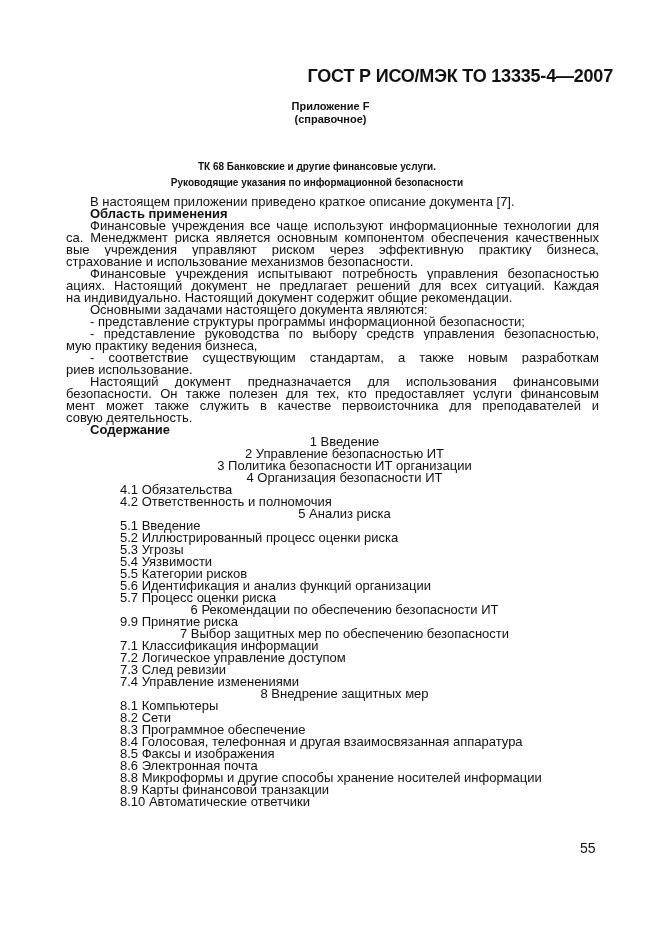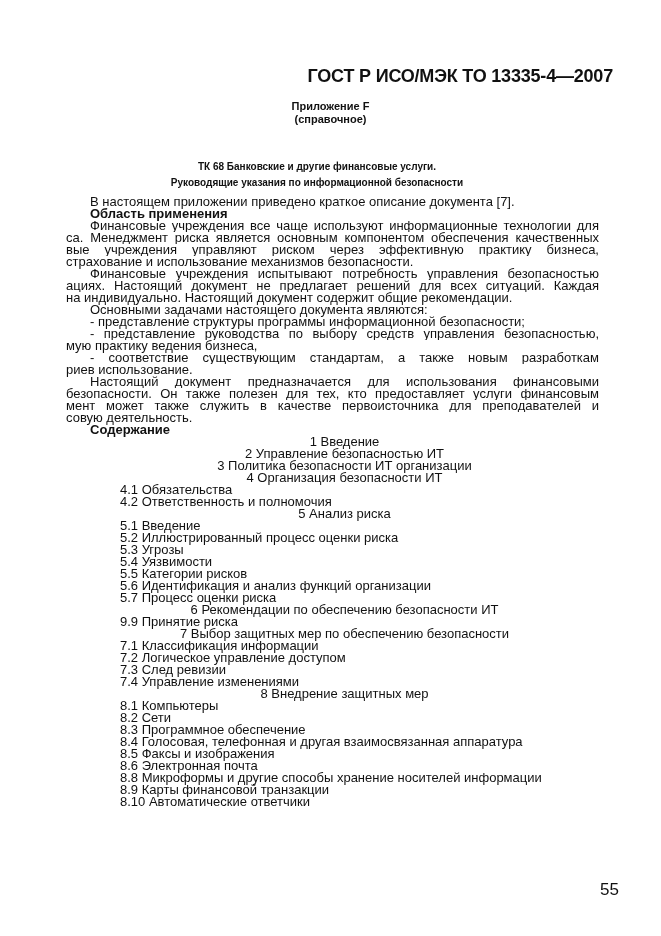--- a/index.html
+++ b/index.html
@@ -31,7 +31,7 @@
     .toc .l1 { height: 12px; white-space: nowrap; text-align: center; }
     .toc .l2 { height: 12px; white-space: nowrap; padding-left: 30px; }
     .pagenum {
-      position: absolute; top: 880px; left: 580px; font-size: 17px; margin-left: 20px;
+      position: absolute; top: 840px; left: 580px; font-size: 14px;
     }
   </style>
 </head>

